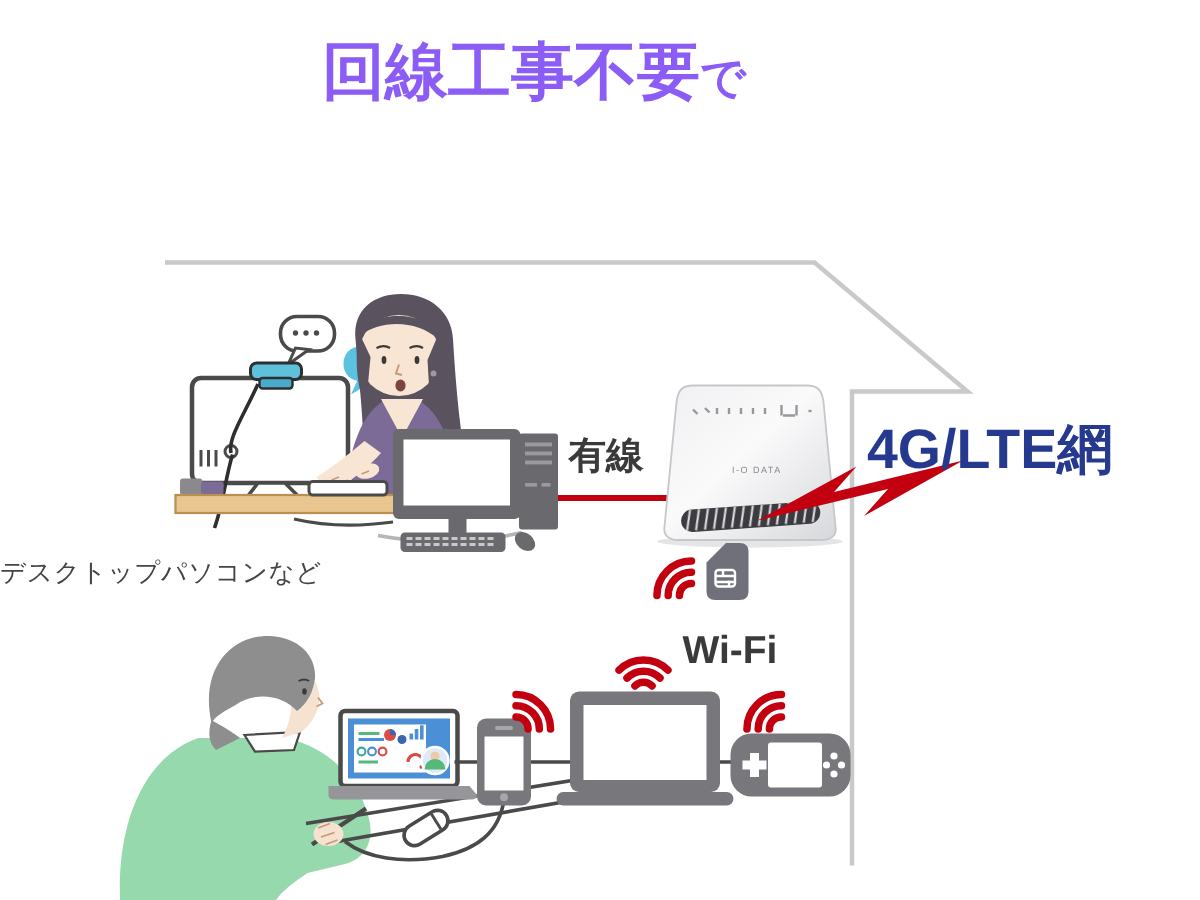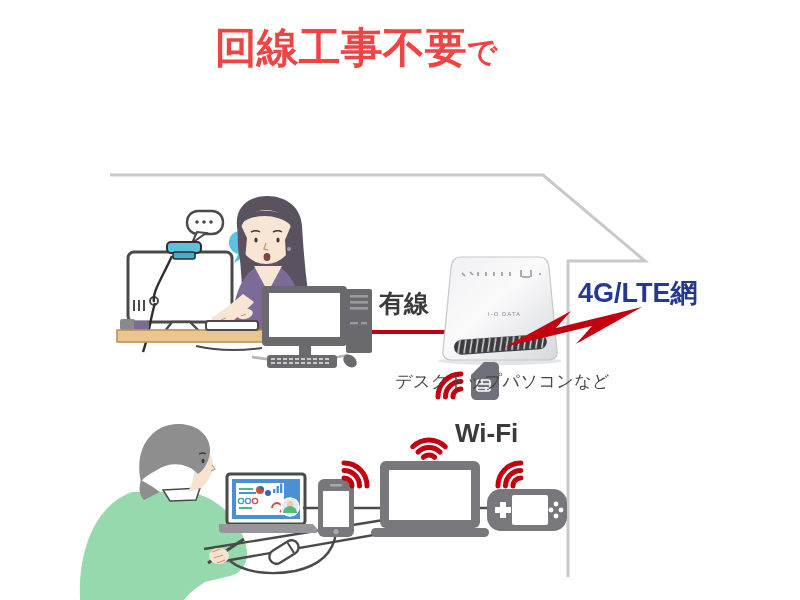--- a/index.html
+++ b/index.html
@@ -8,7 +8,7 @@
   svg{position:absolute;left:0;top:0;}
   .txt{position:absolute;white-space:nowrap;}
   .title-block{position:absolute;top:24px;left:0;width:712px;text-align:center;
-               font-weight:bold;color:#ef4444;line-height:1.16;}
+               font-weight:bold;color:#8b5cf6;line-height:1.16;}
   .t-big{font-size:42px;}
   .t-small{font-size:30px;}
   .t-latin{font-size:46px;letter-spacing:-1px;}

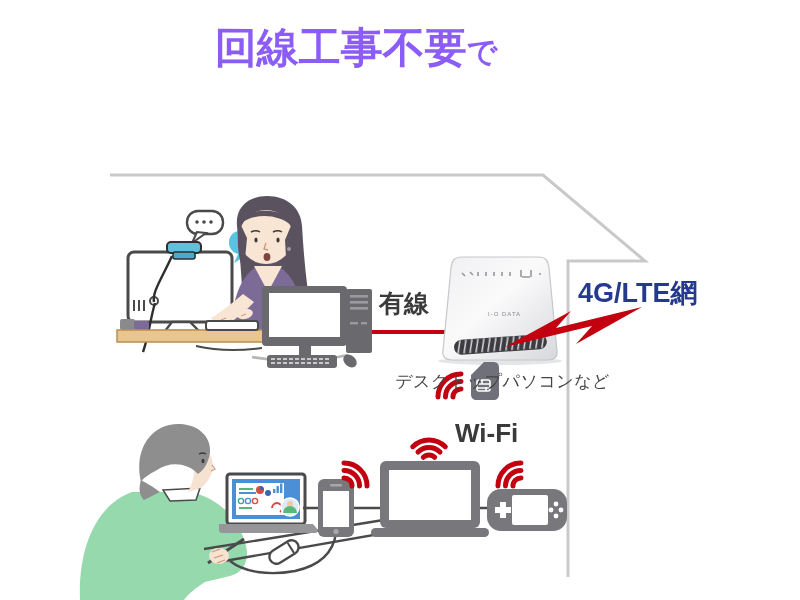--- a/index.html
+++ b/index.html
@@ -13,7 +13,7 @@
   .t-small{font-size:30px;}
   .t-latin{font-size:46px;letter-spacing:-1px;}
   .lbl-wired{left:379px;top:287px;font-size:25px;font-weight:bold;color:#3a3a3a;}
-  .lbl-network{left:578px;top:275px;font-size:27px;font-weight:bold;color:#253a8e;}
+  .lbl-network{left:578px;top:275px;font-size:37px;font-weight:bold;color:#253a8e;}
   .lbl-desktop{left:0px;top:370px;width:610px;text-align:right;font-size:17px;
                letter-spacing:.5px;color:#454545;}
   .lbl-wifi{left:455px;top:418px;font-size:26px;font-weight:bold;color:#3a3a3a;}

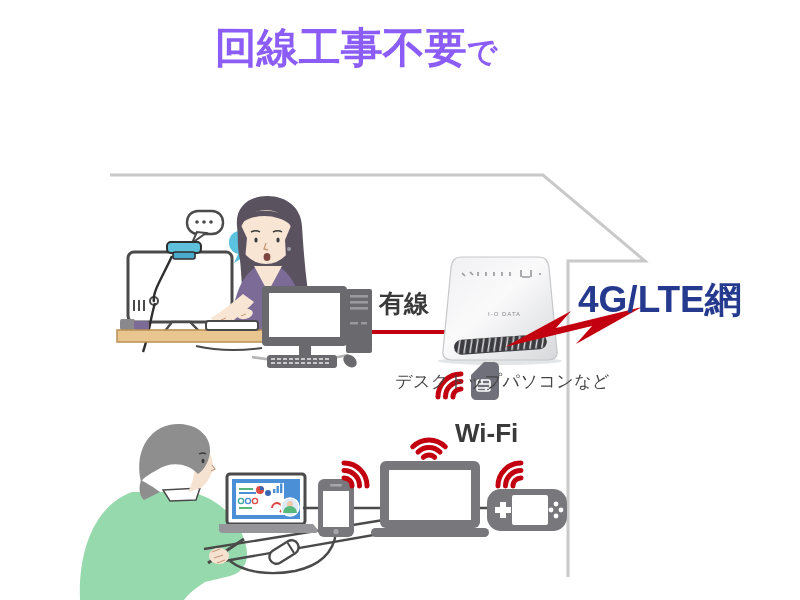--- a/index.html
+++ b/index.html
@@ -14,7 +14,7 @@
   .t-latin{font-size:46px;letter-spacing:-1px;}
   .lbl-wired{left:379px;top:287px;font-size:25px;font-weight:bold;color:#3a3a3a;}
   .lbl-network{left:578px;top:275px;font-size:37px;font-weight:bold;color:#253a8e;}
-  .lbl-desktop{left:0px;top:370px;width:610px;text-align:right;font-size:17px;
+  .lbl-desktop{left:0px;top:370px;width:610px;text-align:left;font-size:17px;
                letter-spacing:.5px;color:#454545;}
   .lbl-wifi{left:455px;top:418px;font-size:26px;font-weight:bold;color:#3a3a3a;}
   .lbl-brand{left:488px;top:311px;font-size:6px;letter-spacing:1px;color:#8a8a90;}

